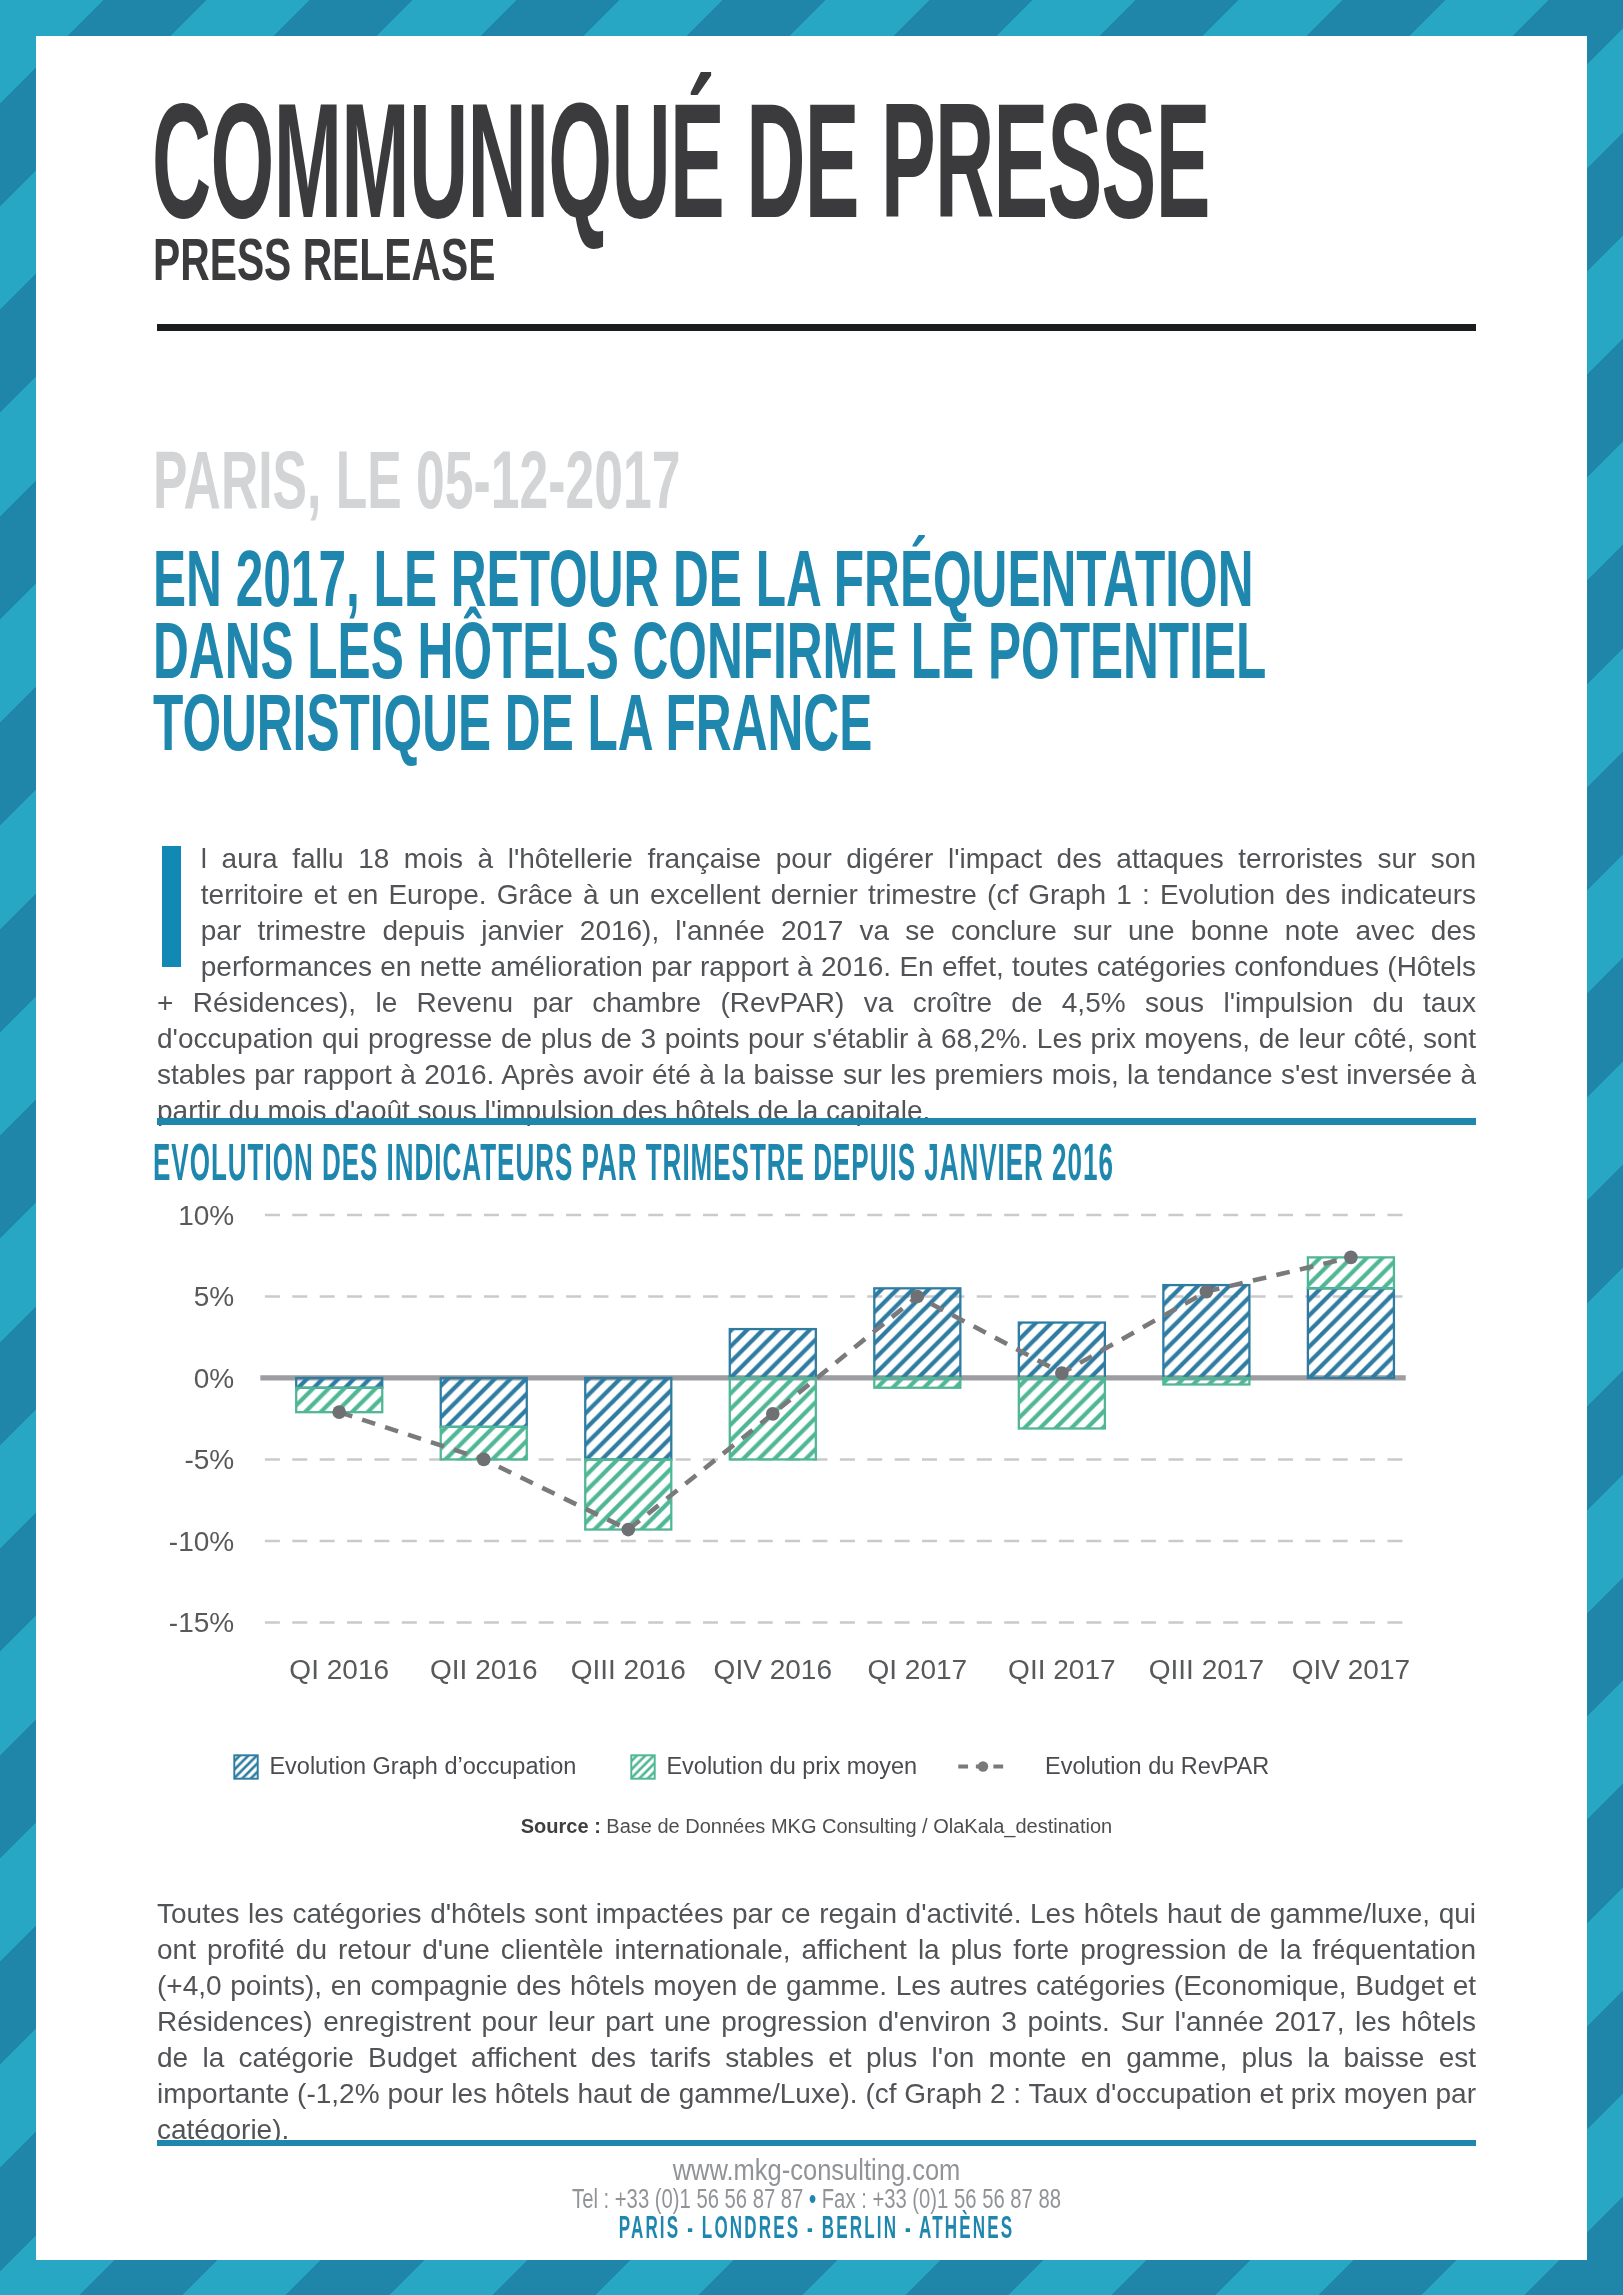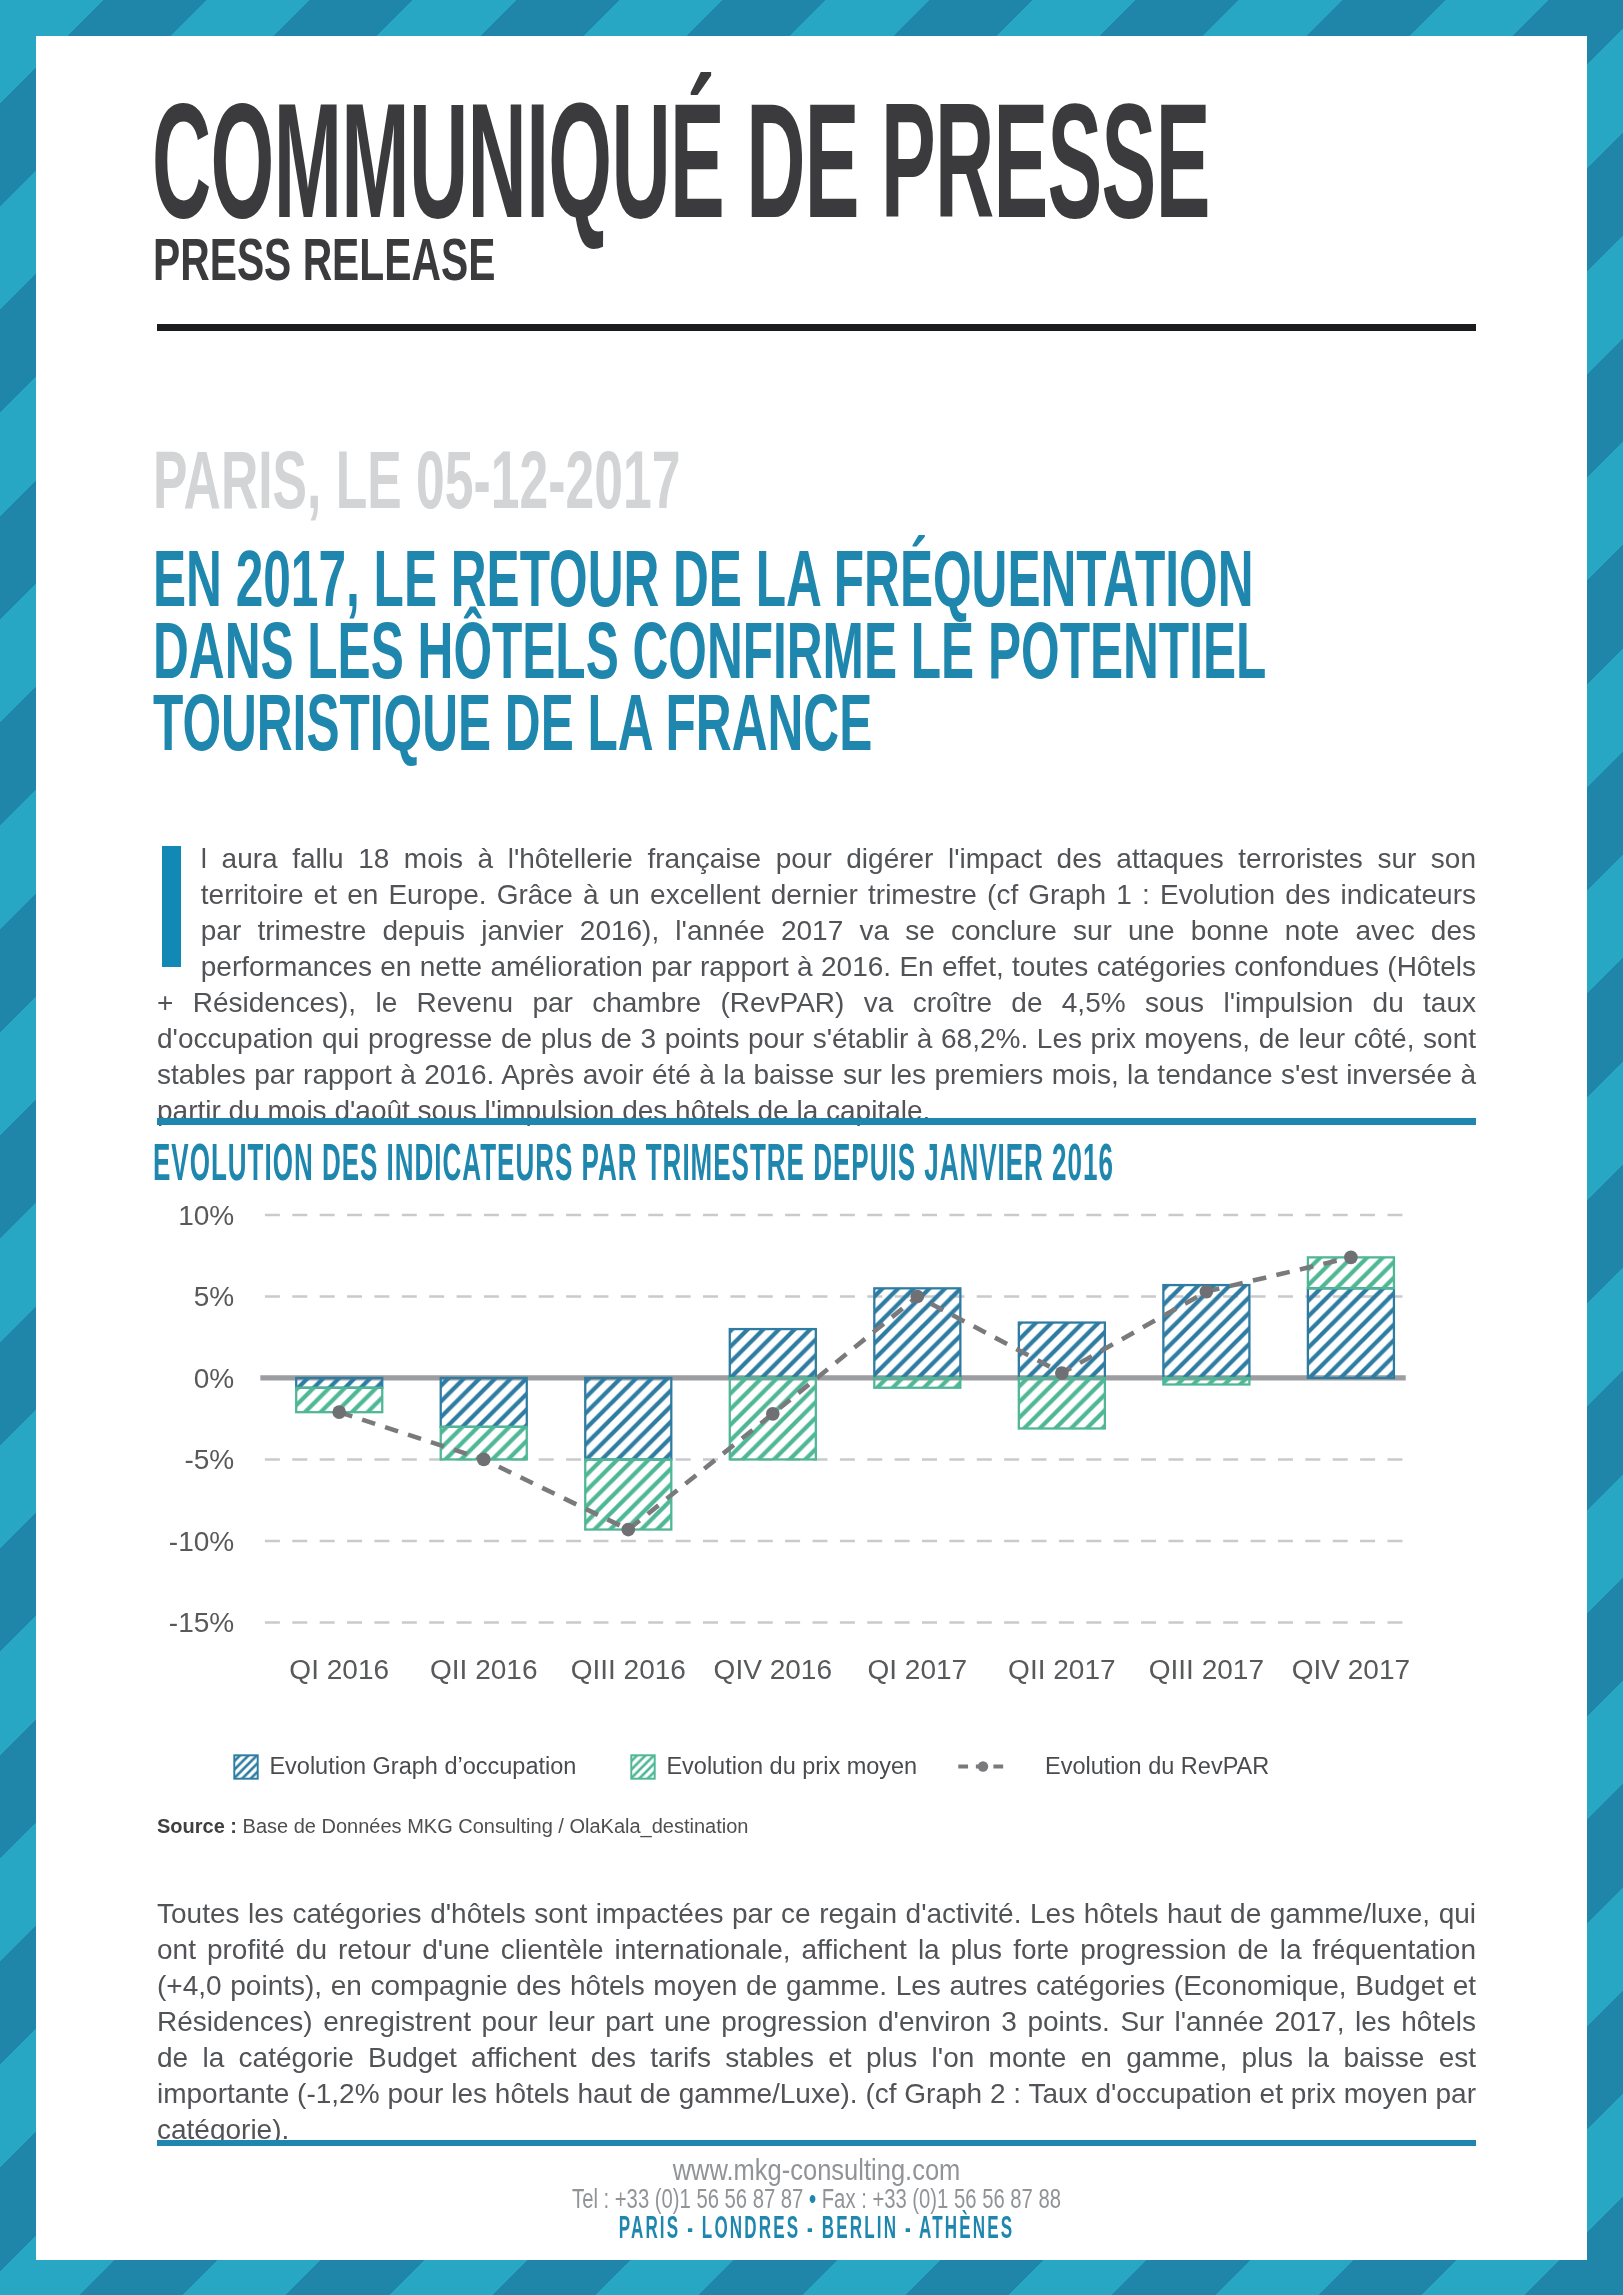--- a/index.html
+++ b/index.html
@@ -56,7 +56,7 @@
   .legend-item{position:absolute;top:0;display:flex;align-items:center;gap:10.4px;}
   .legend-label{font-size:23.5px;color:#4A4B4E;white-space:nowrap;}
 
-  .source{left:121px;top:1779px;width:1319px;text-align:left;font-size:20px;color:#4D4E50;}
+  .source{left:121px;top:1779px;width:1319px;text-align:center;font-size:20px;color:#4D4E50;}
   .source b{color:#3E3F41;}
 
   .analysis{left:121px;top:1860px;width:1319px;}

